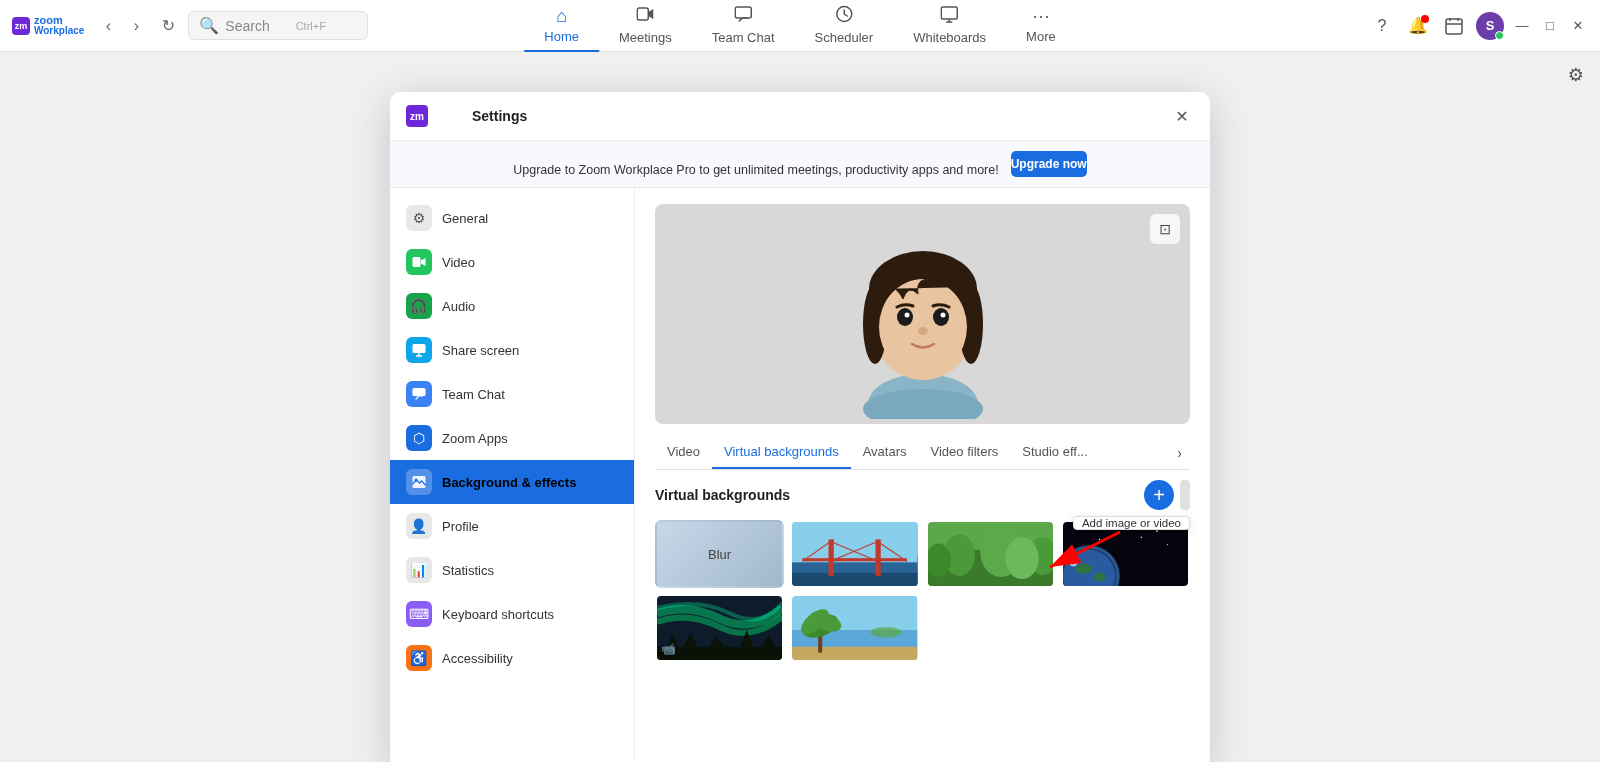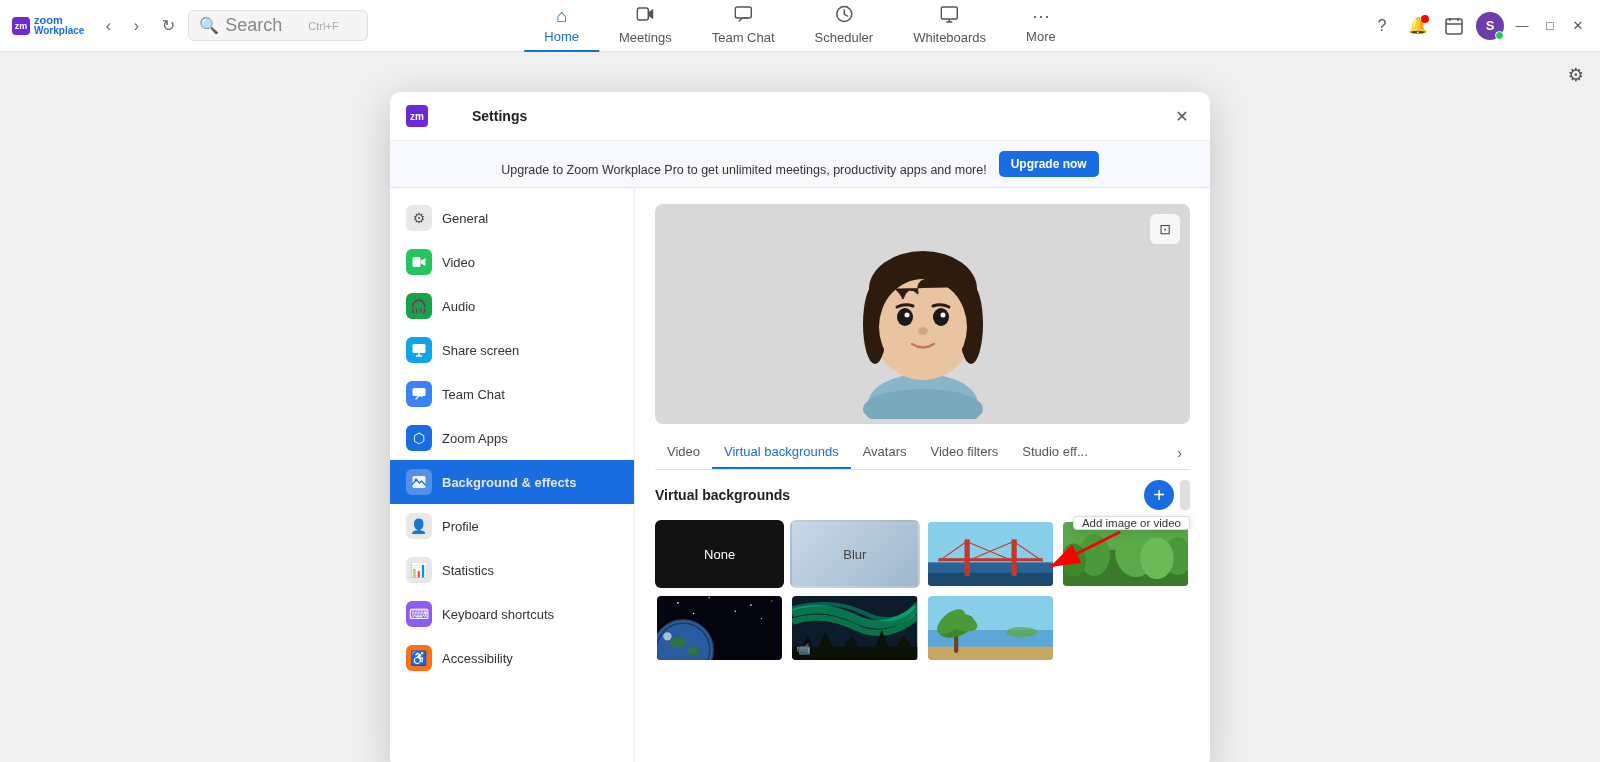--- a/index.html
+++ b/index.html
@@ -77,7 +77,7 @@
       min-width: 180px;
       cursor: pointer;
     }
-    .search-bar-text { font-size: 18px; color: #888; }
+    .search-bar-text { font-size: 14px; color: #888; }
     .search-shortcut {
       font-size: 11px;
       color: #aaa;

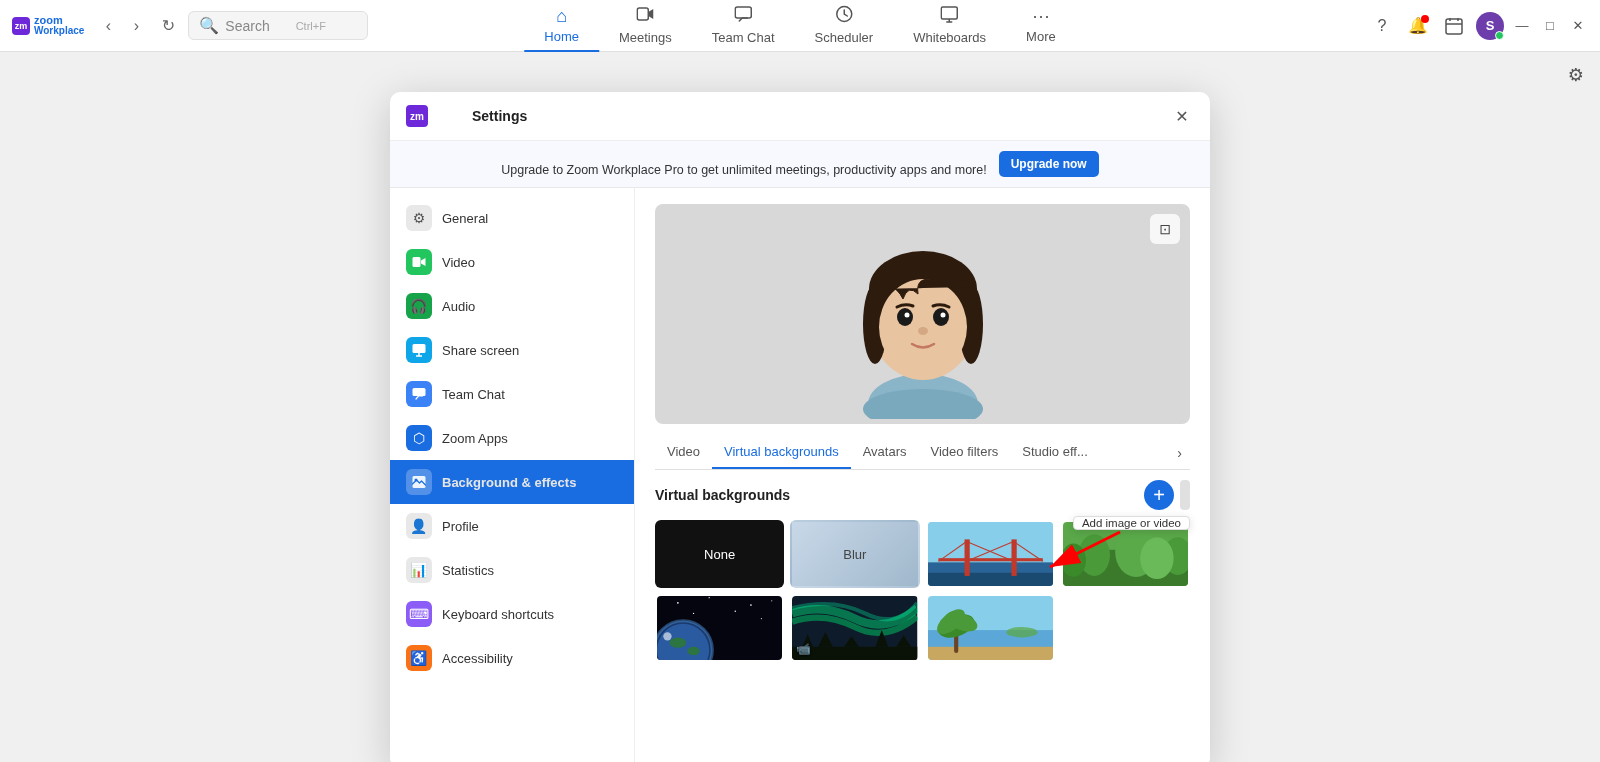--- a/index.html
+++ b/index.html
@@ -247,7 +247,7 @@
       color: #fff;
       border: none;
       border-radius: 5px;
-      padding: 6px 12px;
+      padding: 6px 0;
       font-size: 12px;
       font-weight: 600;
       cursor: pointer;

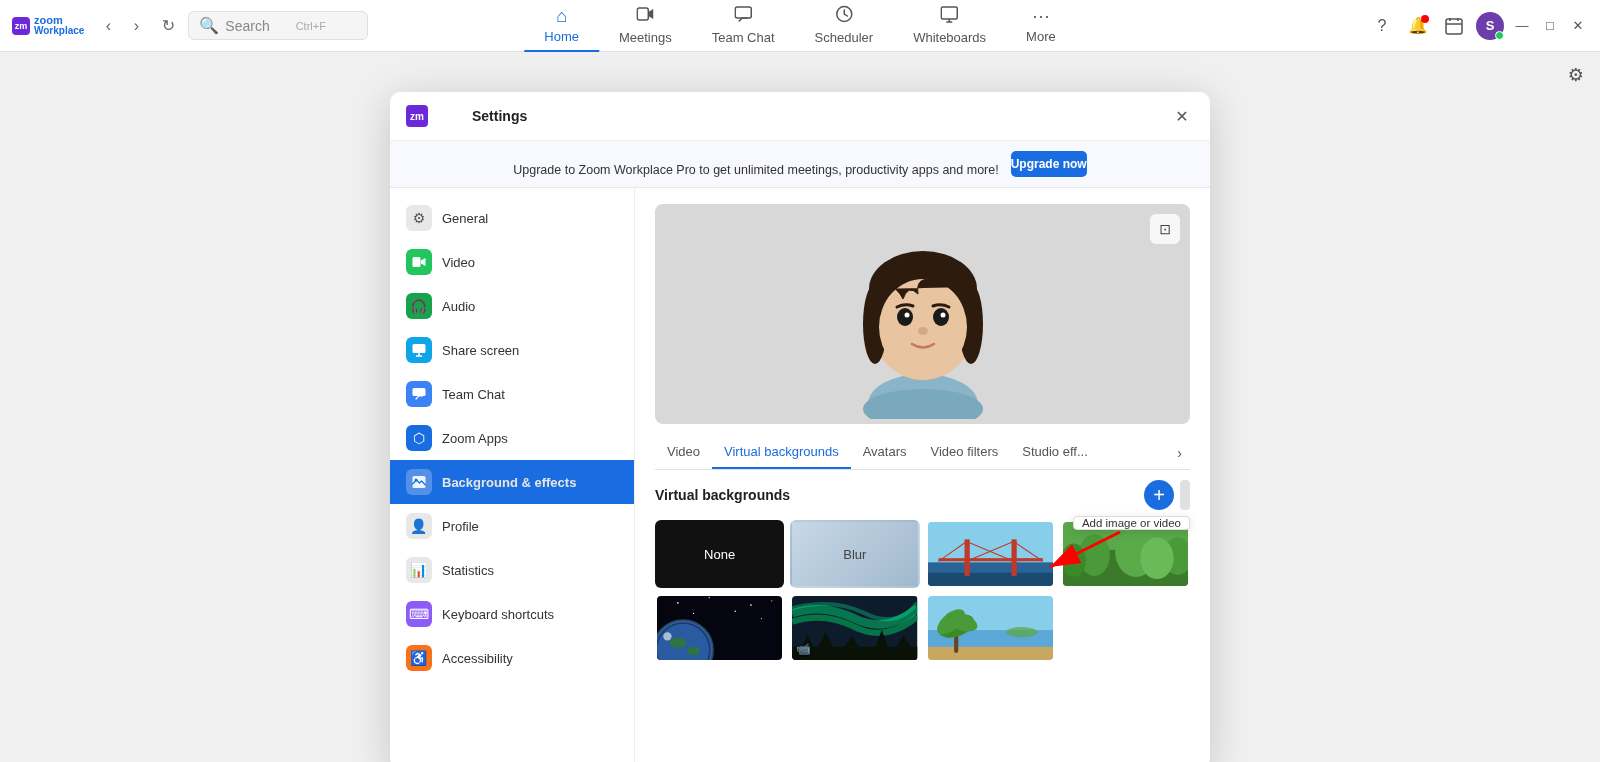--- a/index.html
+++ b/index.html
@@ -279,7 +279,7 @@
     }
     .sidebar-item.active {
       background: #1a6de0;
-      color: #e5e5e5;
+      color: #000000;
       font-weight: 600;
     }
     .sidebar-icon {

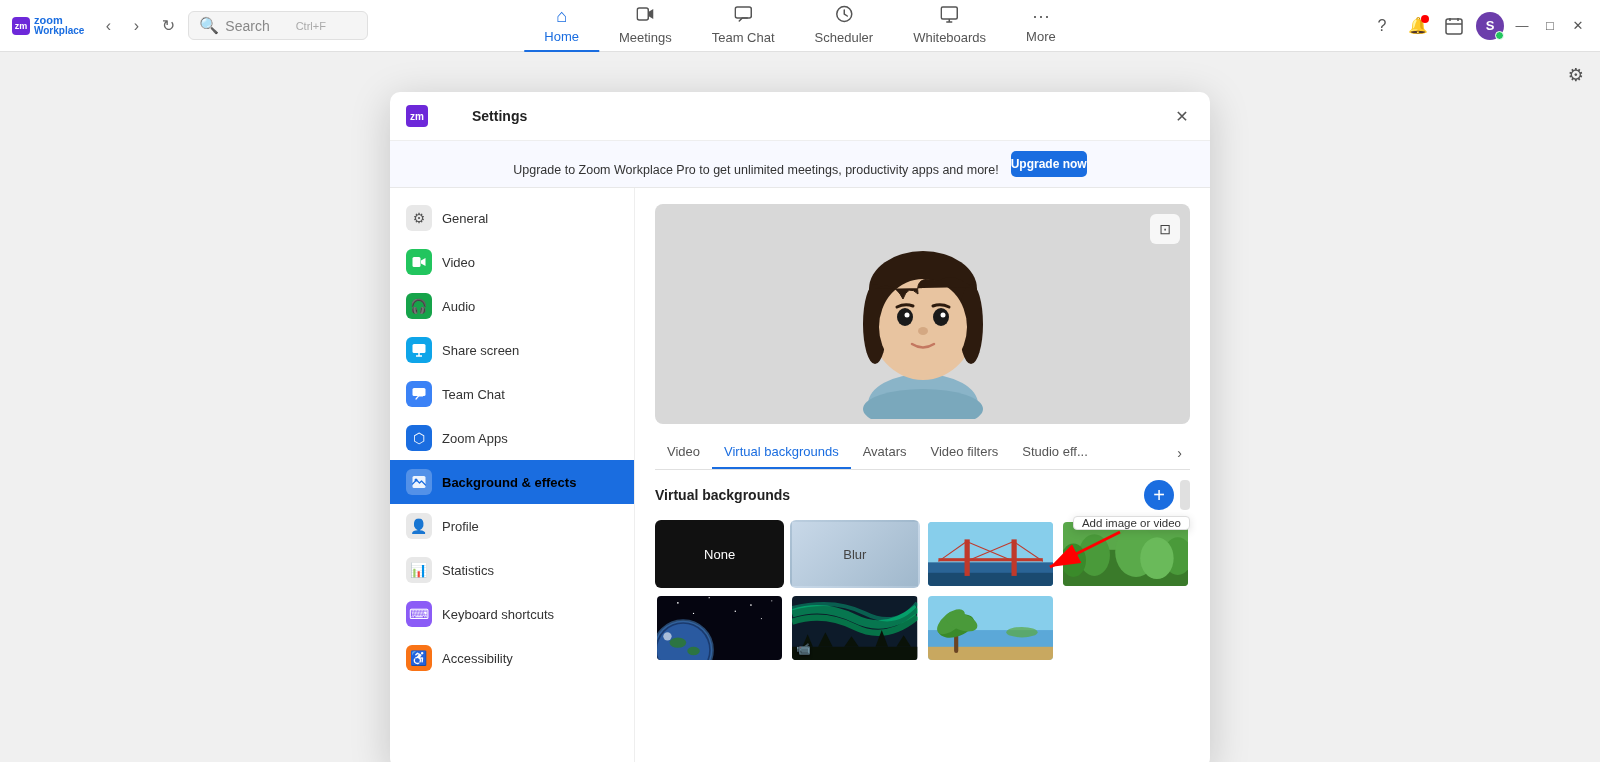--- a/index.html
+++ b/index.html
@@ -719,9 +719,6 @@
 
         <div class="bg-grid">
 
-          <div class="bg-item none-item">
-            <span>None</span>
-          </div>
 
           <div class="bg-item blur-item">
             <span>Blur</span>

